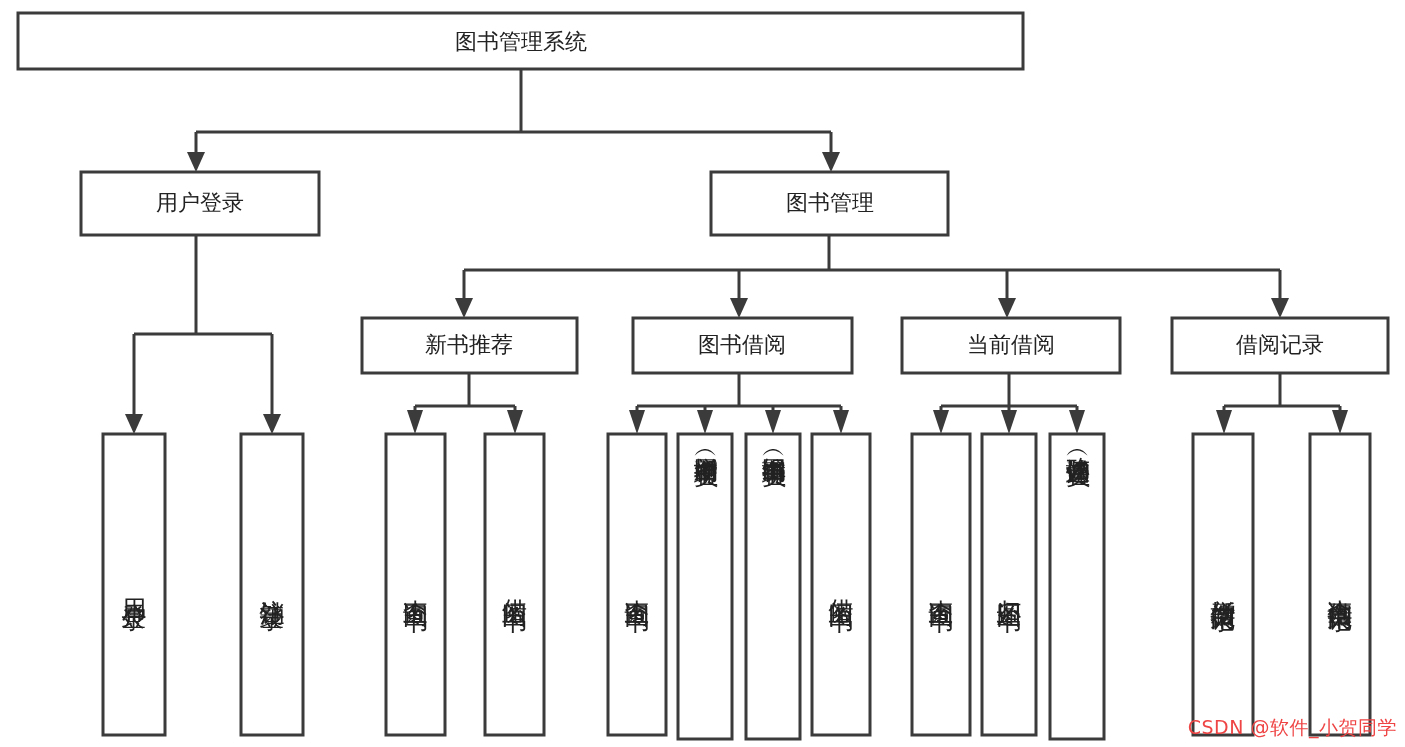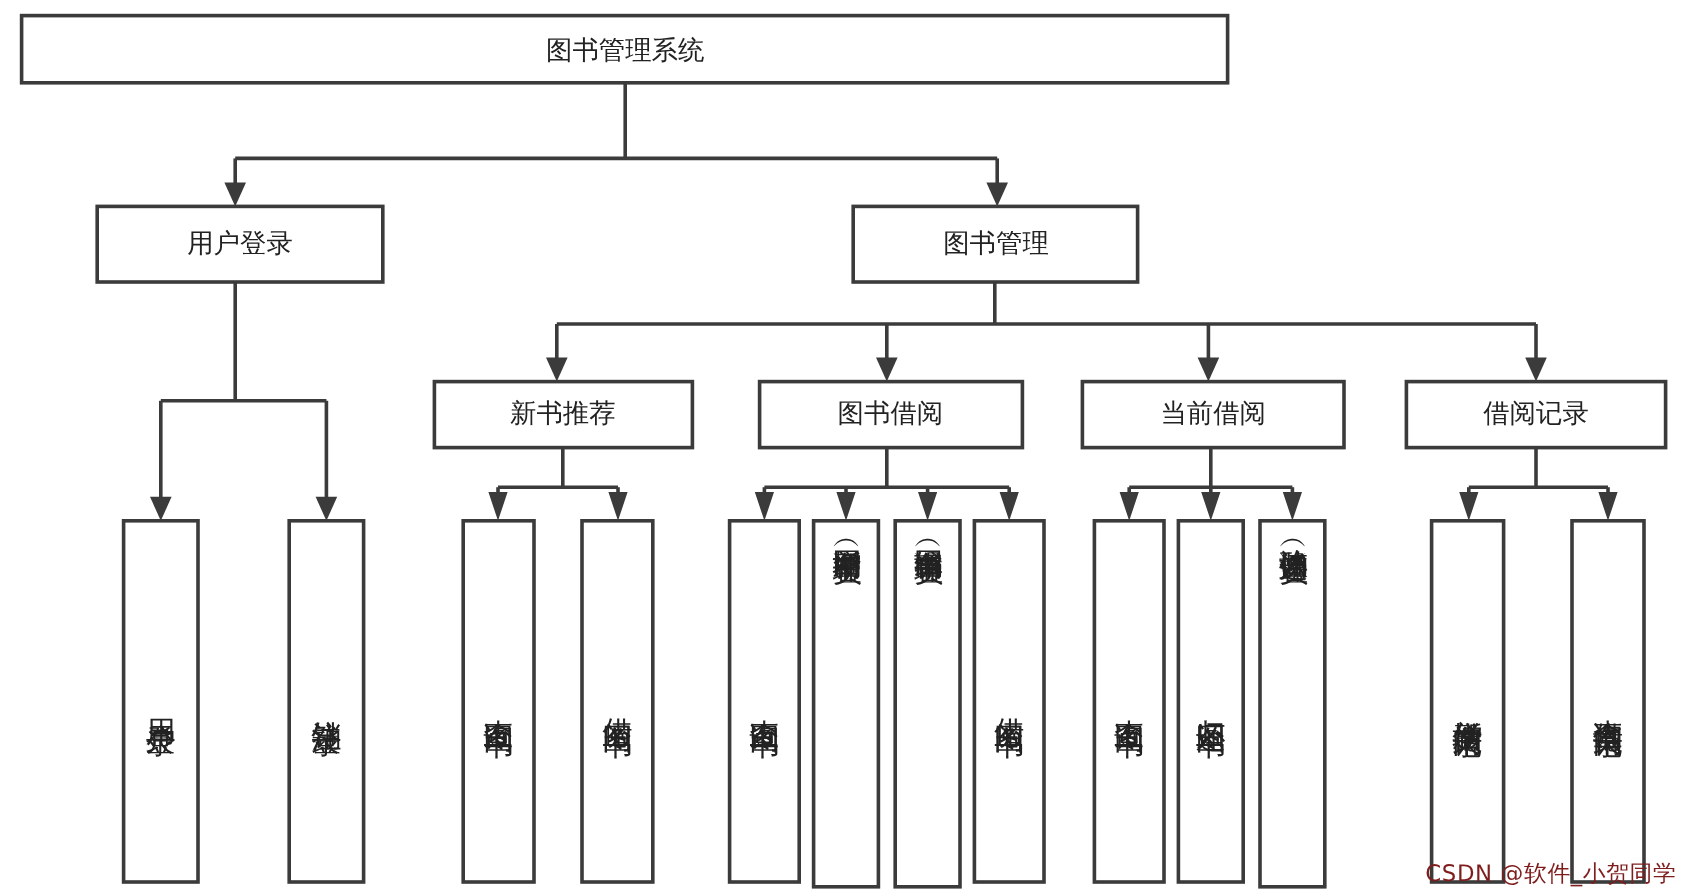--- a/index.html
+++ b/index.html
@@ -76,7 +76,7 @@
     bottom: 6px;
     font-family: "DejaVu Sans", "Liberation Sans", sans-serif;
     font-size: 19px;
-    color: #7f1d1d;
+    color: #ef4444;
     letter-spacing: 0.5px;
     white-space: nowrap;
   }

